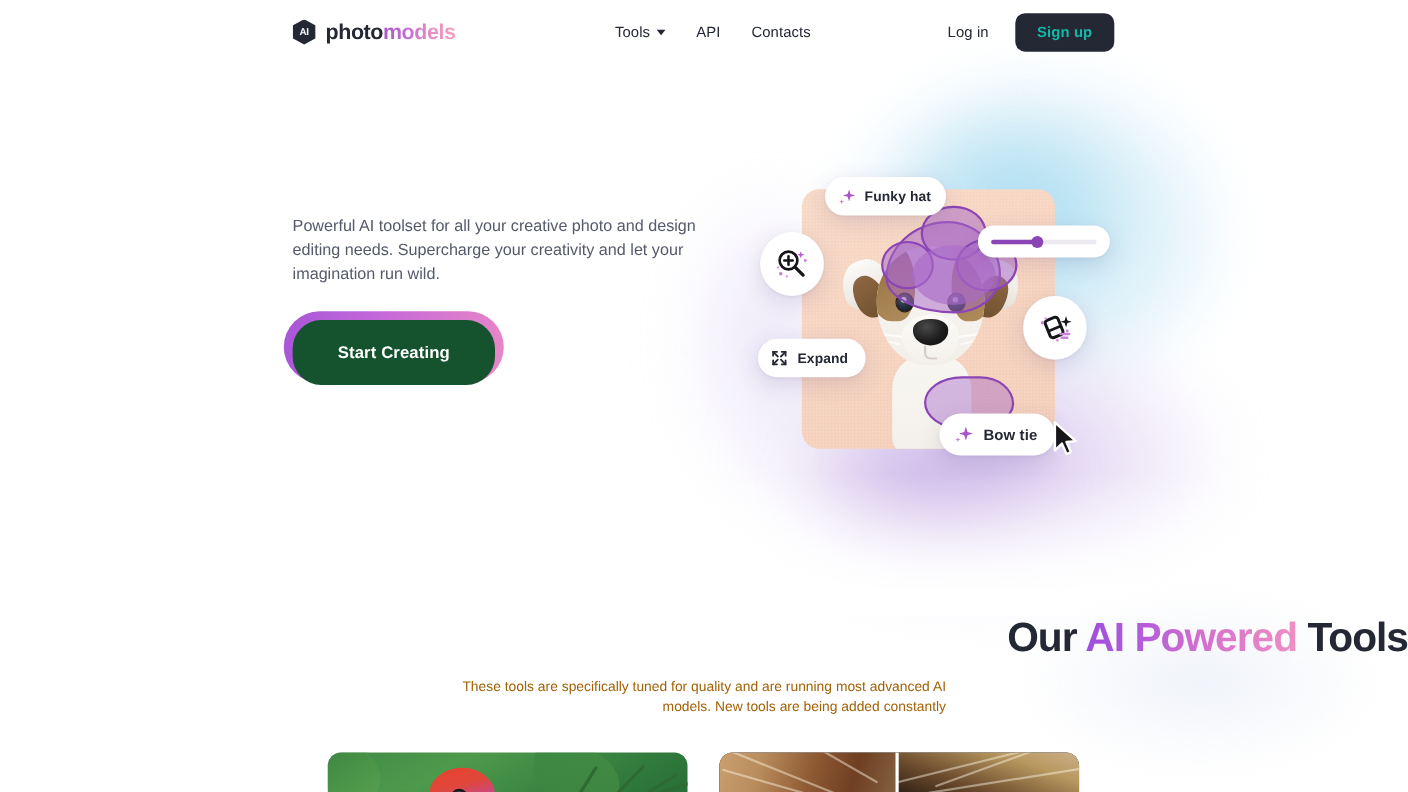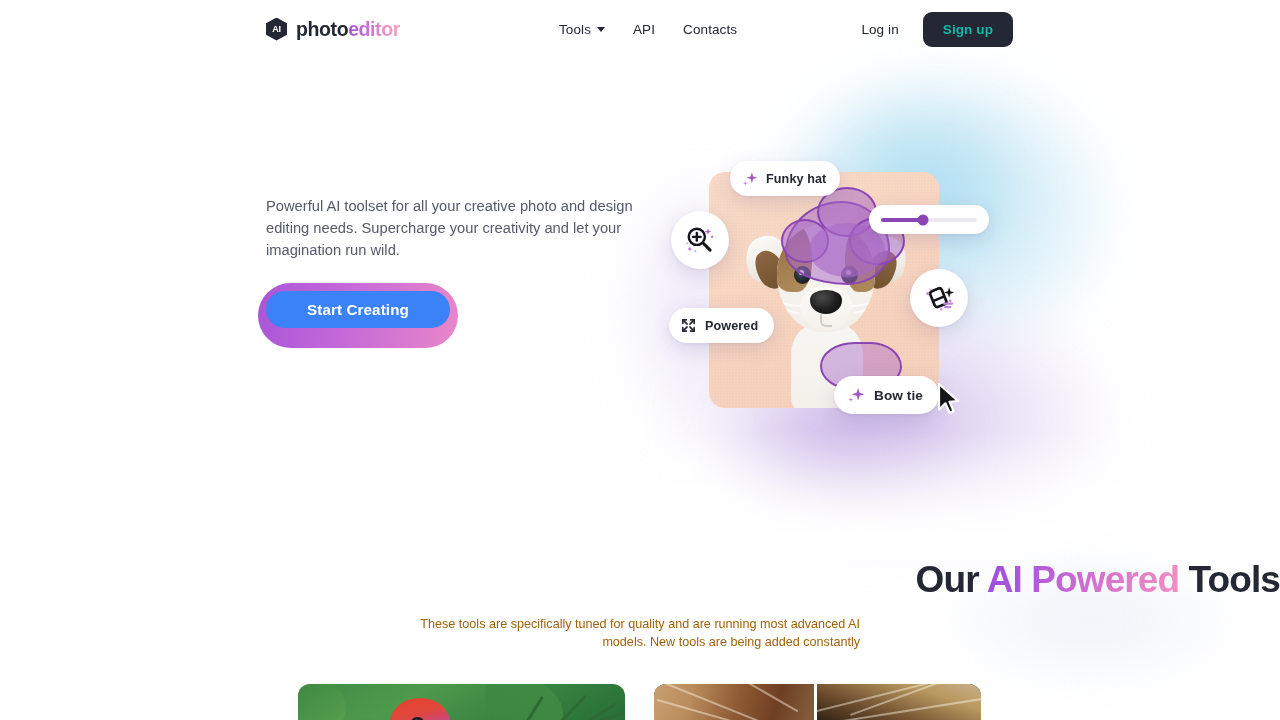--- a/index.html
+++ b/index.html
@@ -652,7 +652,7 @@
       <span>AI</span>
     </div>
     <div class="logo-text">
-      <span class="dark">photo</span><span class="grad">editor</span>
+      <span class="dark">photo</span><span class="grad">models</span>
     </div>
   </div>
 

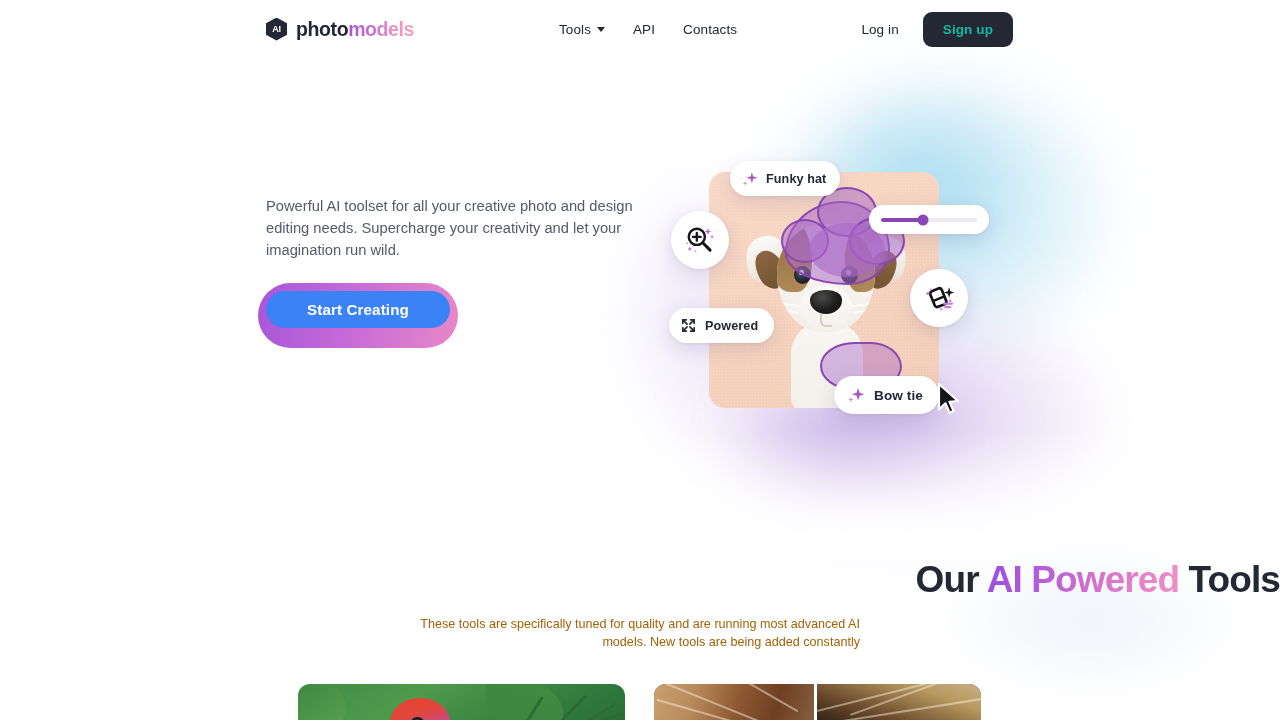--- a/index.html
+++ b/index.html
@@ -246,7 +246,7 @@
   
   .hero-visual {
     position: absolute;
-    left: 640px;
+    left: 660px;
     top: 60px;
     width: 400px;
     height: 420px;

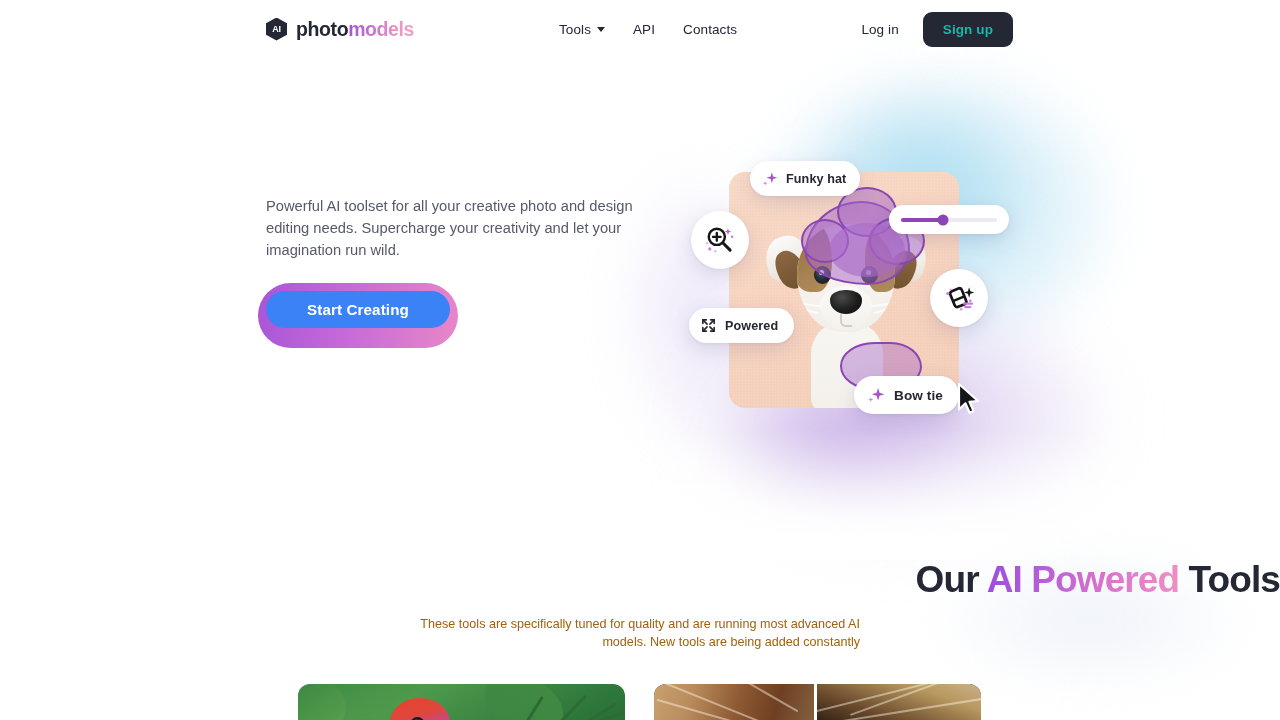--- a/index.html
+++ b/index.html
@@ -231,9 +231,9 @@
   .cta-btn {
     position: absolute;
     left: 0; top: 0;
-    width: 184px; height: 37px;
+    width: 184px; height: 59px;
     border-radius: 26px;
-    background: #3b82f6;
+    background: #14532d;
     color: #fff;
     border: none;
     font-size: 15.2px;

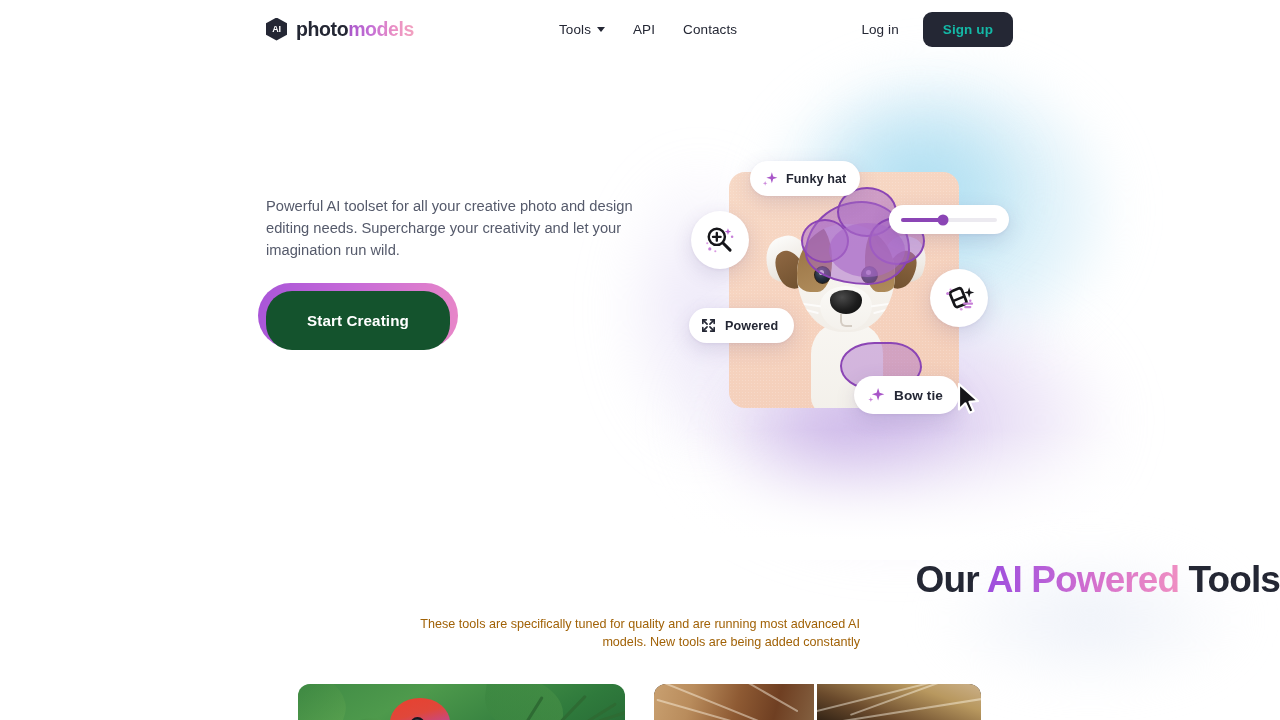--- a/index.html
+++ b/index.html
@@ -733,7 +733,7 @@
       <path d="M20 15 V20 H15"></path>
         <path d="M20 20 L14 14"></path>
     </svg>
-    <span class="fp-label">Powered</span>
+    <span class="fp-label">Expand</span>
   </div>
 
   <div class="fp pill-bow">

